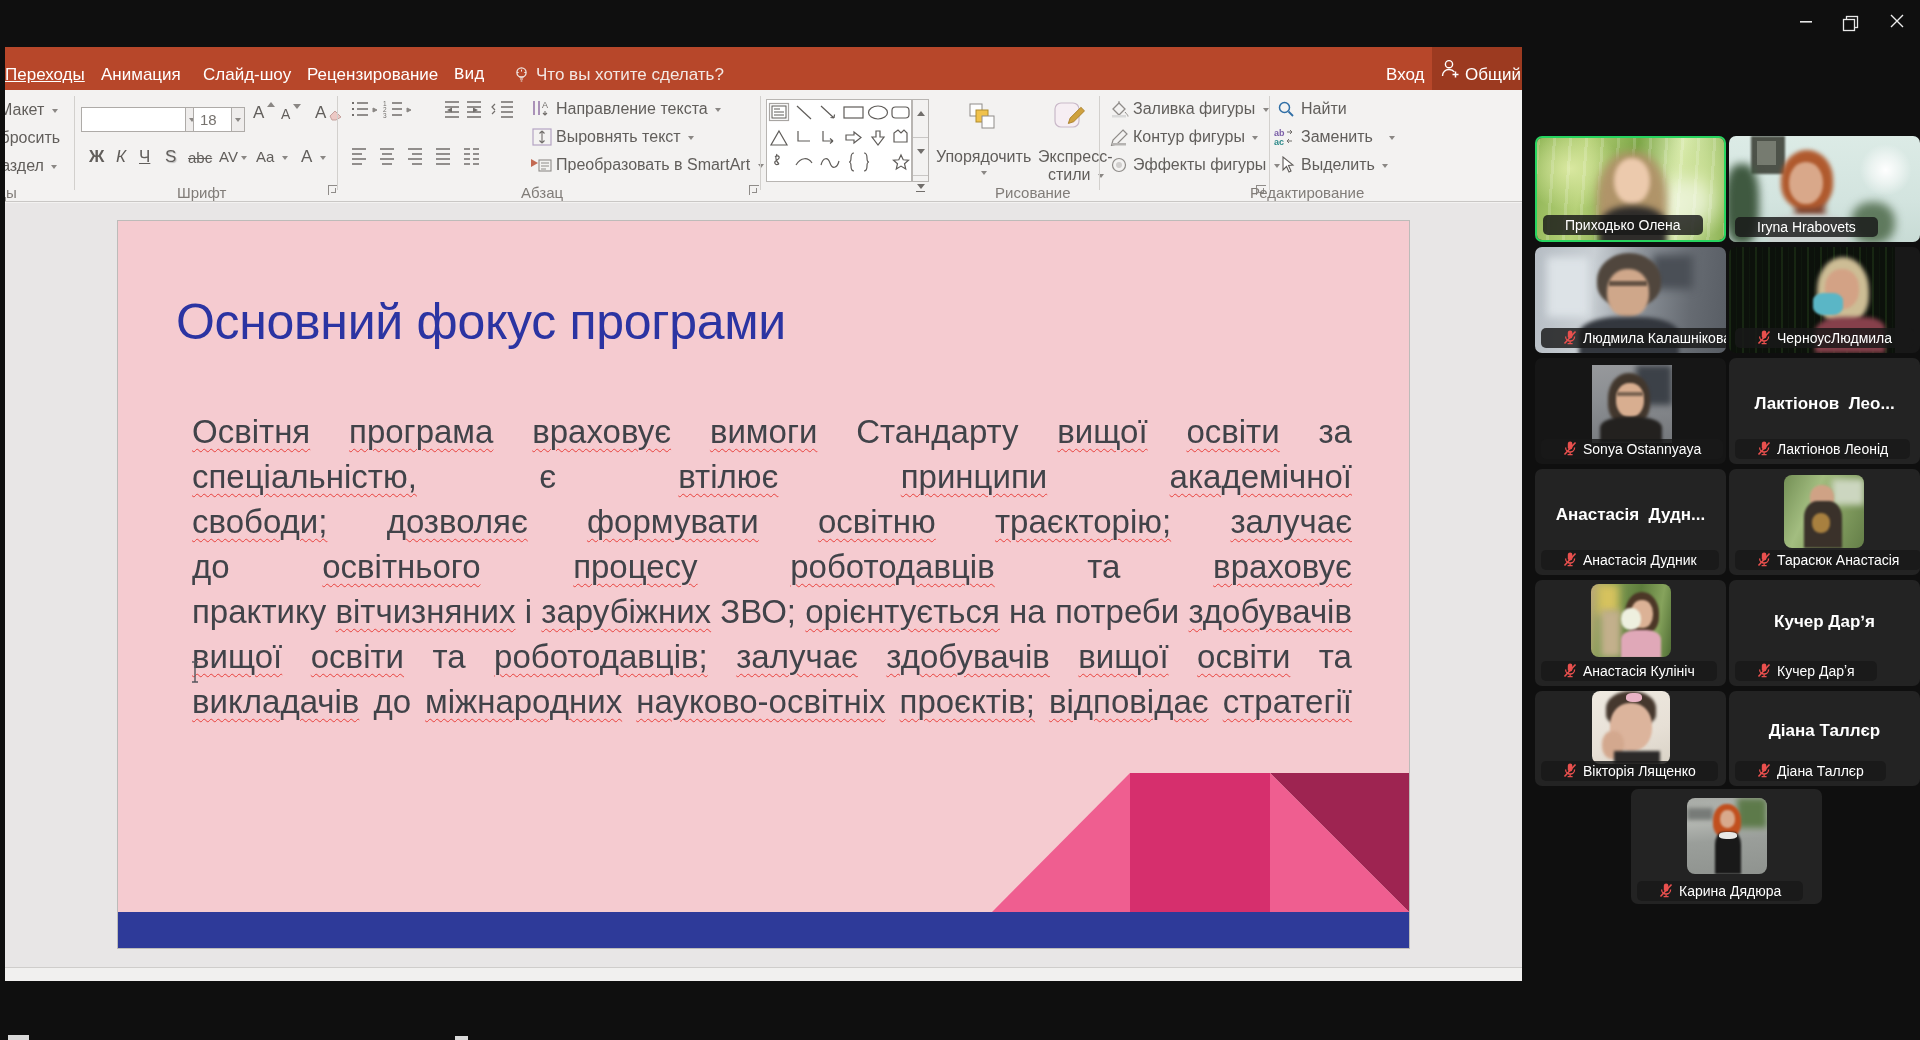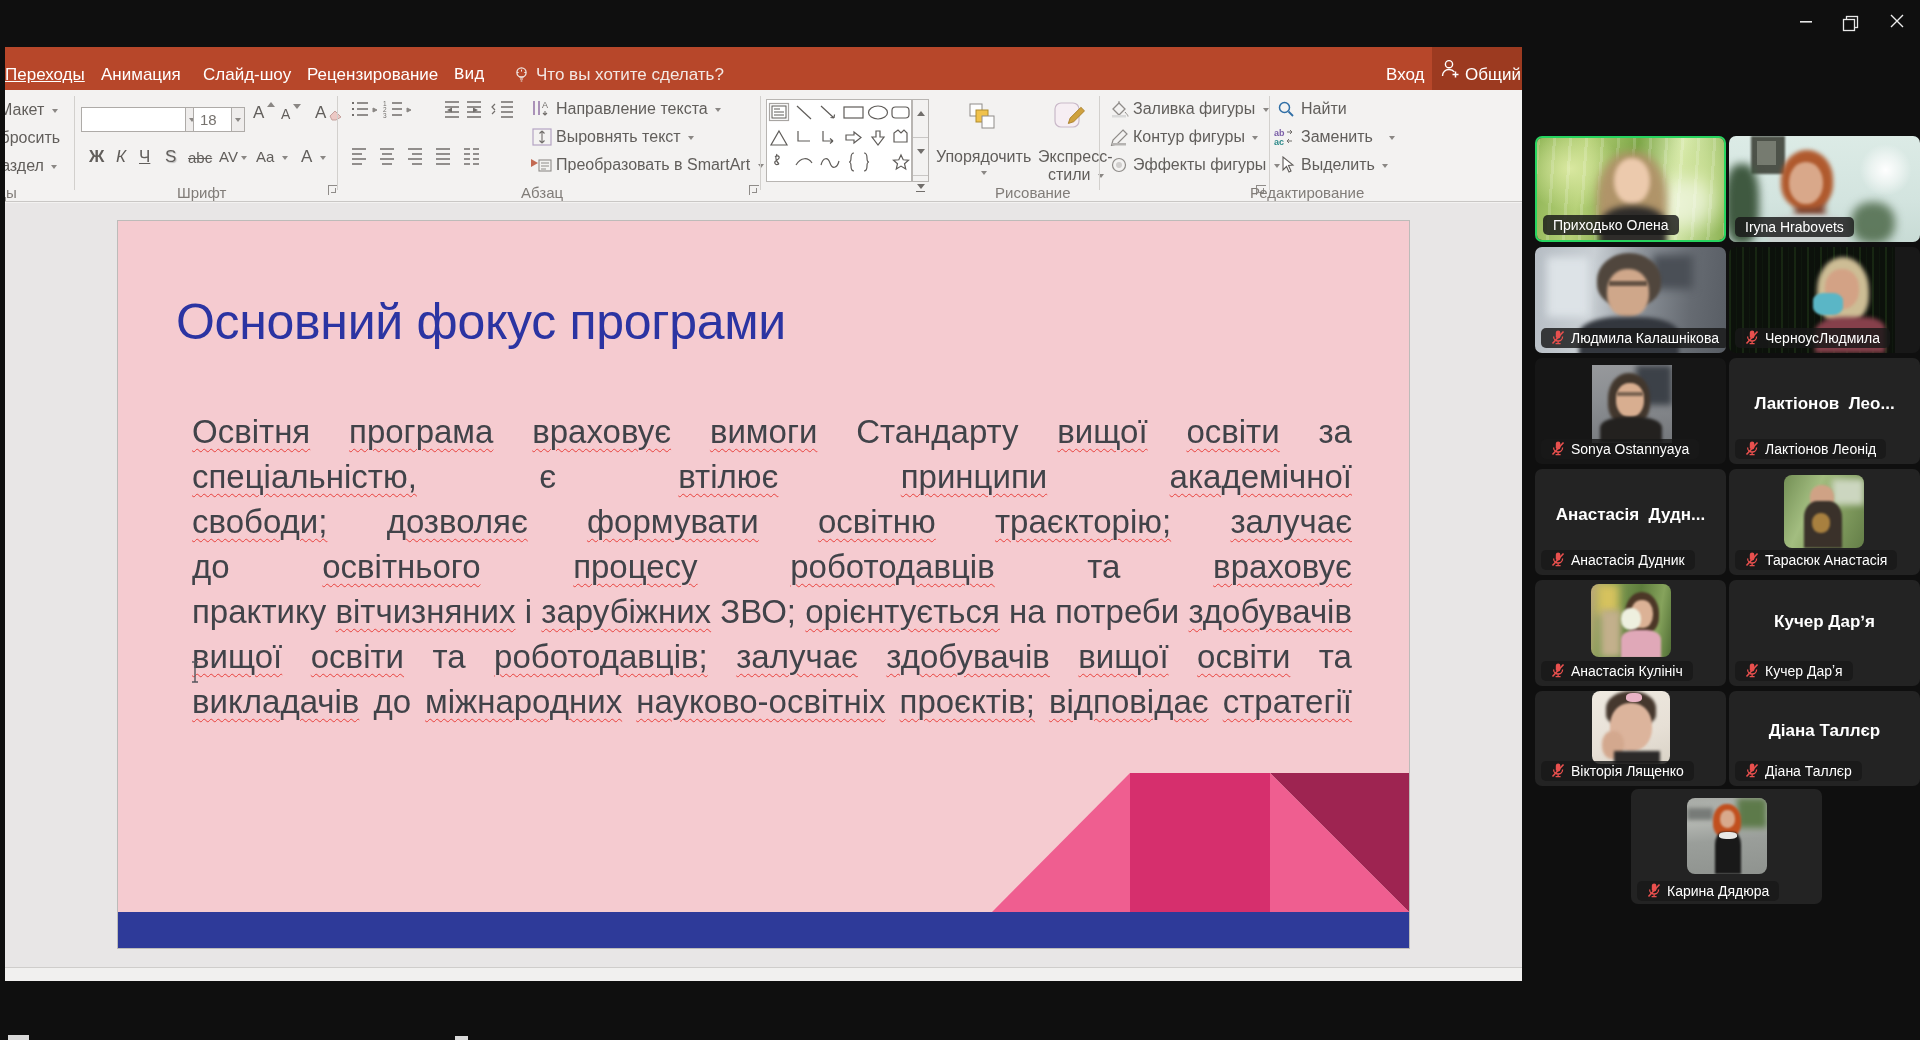--- a/index.html
+++ b/index.html
@@ -39,7 +39,7 @@
   .vtile { background:#181818; }
   .namebig { position:absolute; width:100%; text-align:center; color:#fff; font-weight:bold; font-size:17px; }
   .nlabel { position:absolute; left:6px; bottom:5px; height:20px; background:rgba(24,24,24,.82); border-radius:5px;
-    color:#fff; font-size:14px; line-height:20px; padding:0 10px; white-space:nowrap; }
+    color:#fff; font-size:14px; line-height:20px; padding:0 22px; white-space:nowrap; }
   .nlabel .mic { display:inline-block; width:14px; height:15px; margin-right:6px; vertical-align:-2px; }
   .avatar { position:absolute; border-radius:8px; overflow:hidden; }
 </style>

